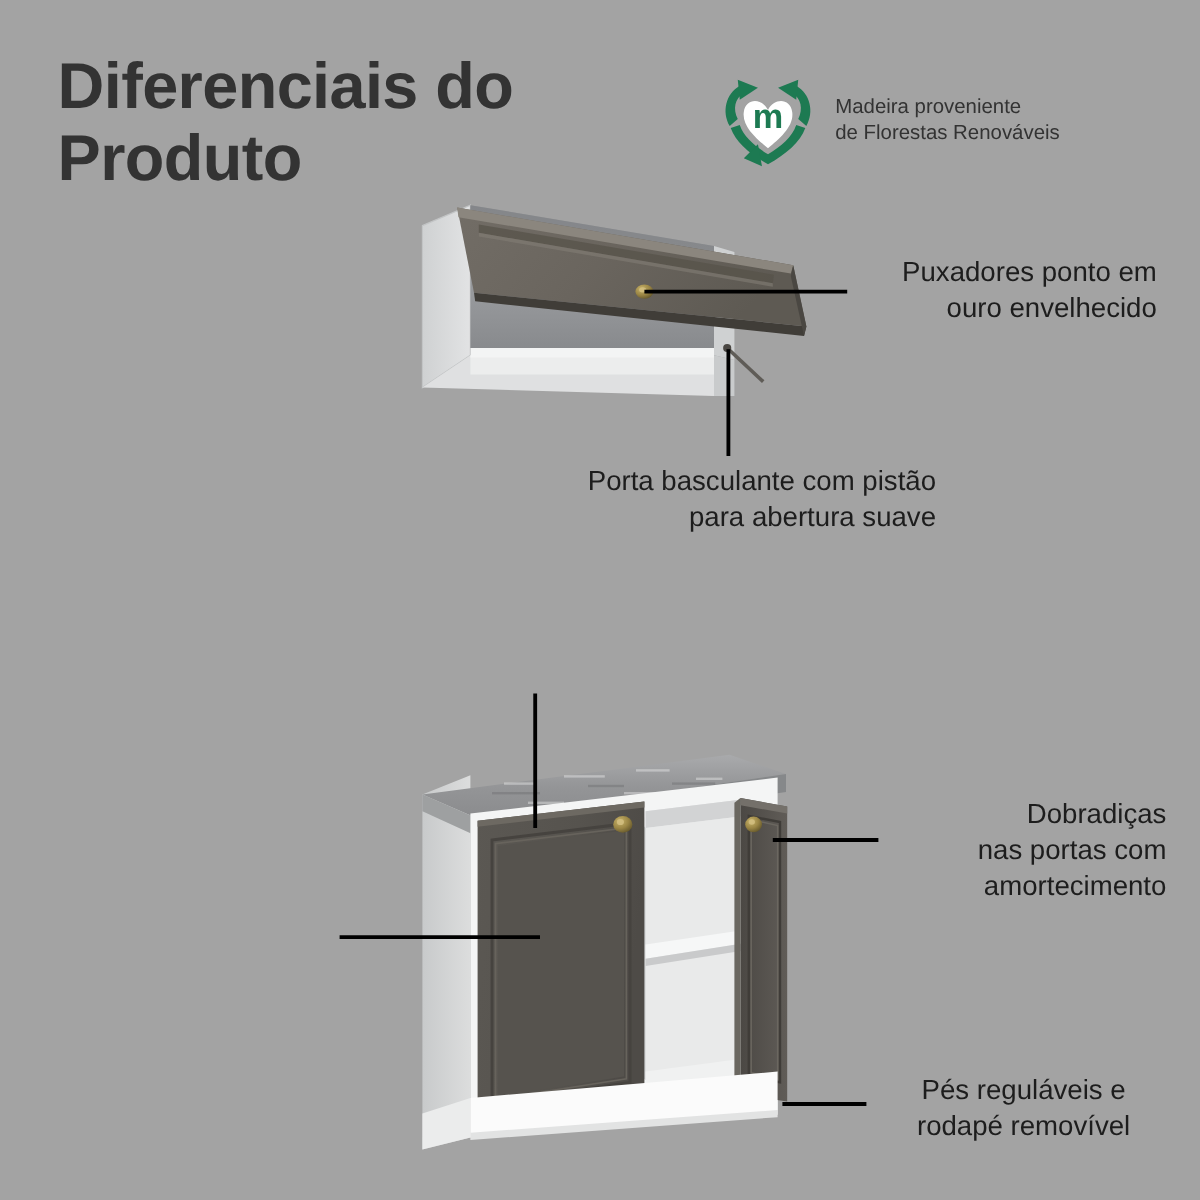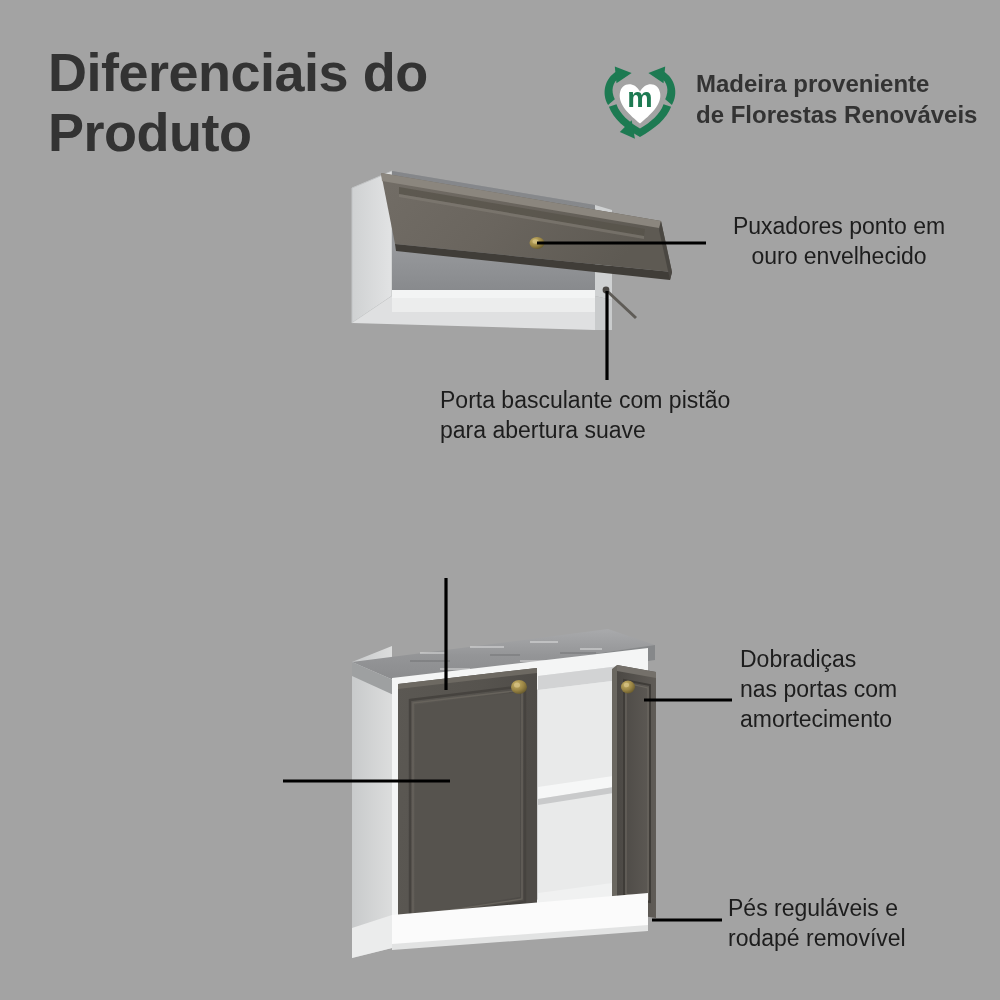--- a/index.html
+++ b/index.html
@@ -47,9 +47,9 @@
     flex: 0 0 84px;
   }
   #eco-badge .eco-text {
-    font-size: 24px;
+    font-size: 17px;
     line-height: 1.28;
-    font-weight: bold;
+    font-weight: normal;
     color: #333333;
     white-space: pre-line;
   }

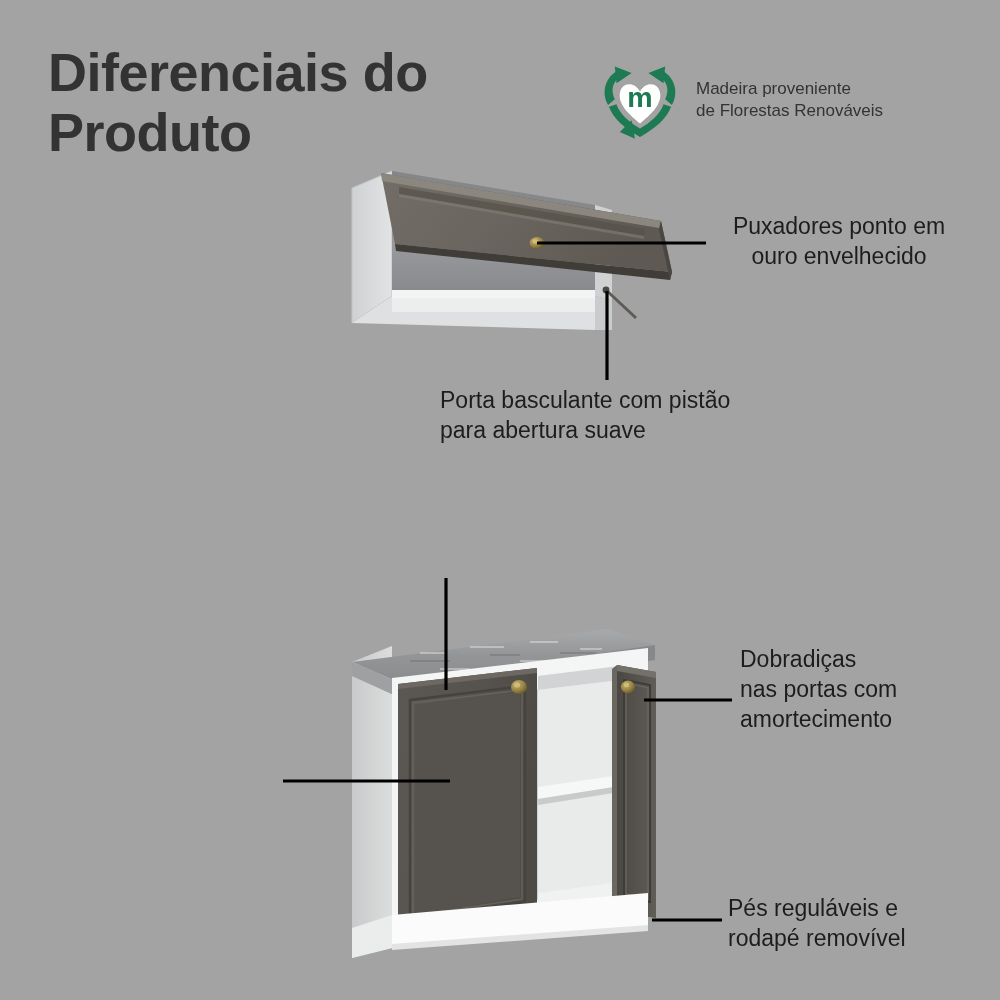--- a/index.html
+++ b/index.html
@@ -66,7 +66,7 @@
   .callout.c-left   { text-align: left; }
 
   #callout-handles {
-    left: 714px;  top: 212px;  width: 250px;  text-align: center;
+    left: 714px;  top: 212px;  width: 250px;  text-align: right;
   }
   #callout-lift-door {
     left: 440px;  top: 386px;  width: 340px;

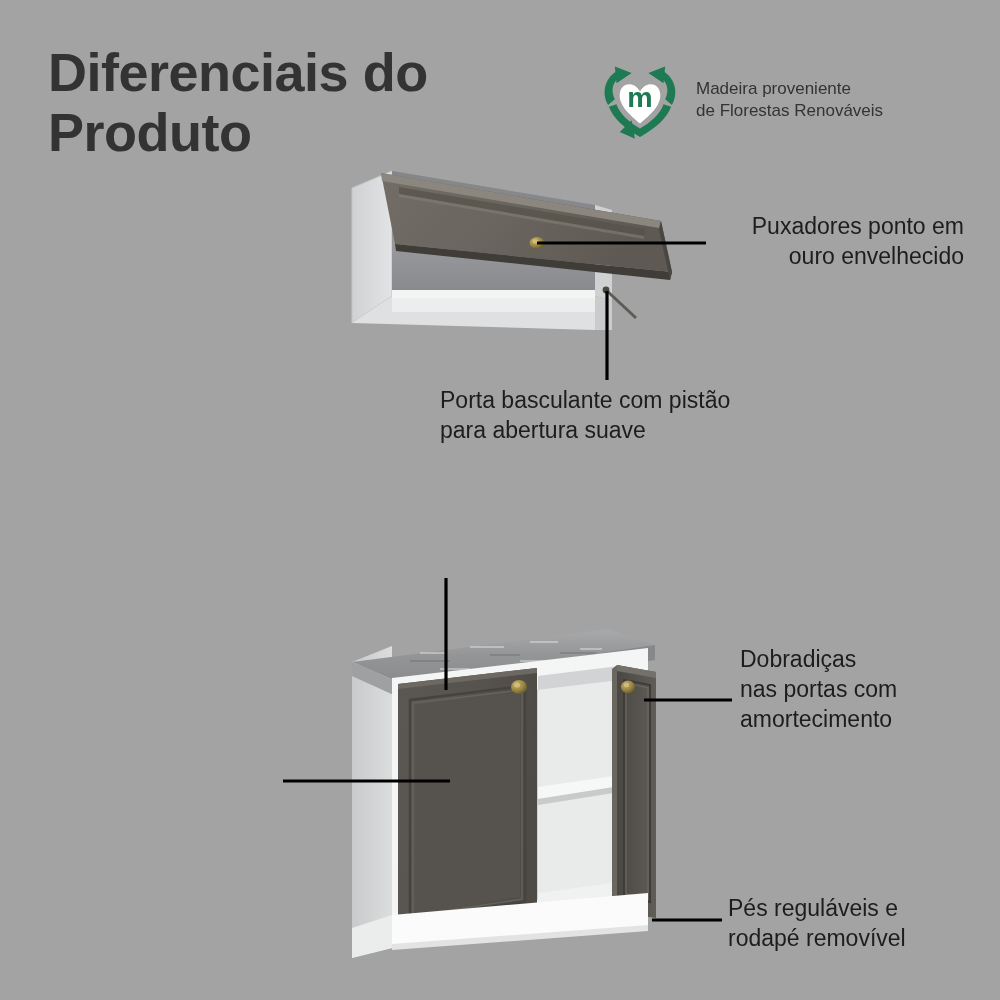--- a/index.html
+++ b/index.html
@@ -62,7 +62,7 @@
     color: #1d1d1d;
     white-space: pre-line;
   }
-  .callout.c-center { text-align: left; }
+  .callout.c-center { text-align: right; }
   .callout.c-left   { text-align: left; }
 
   #callout-handles {

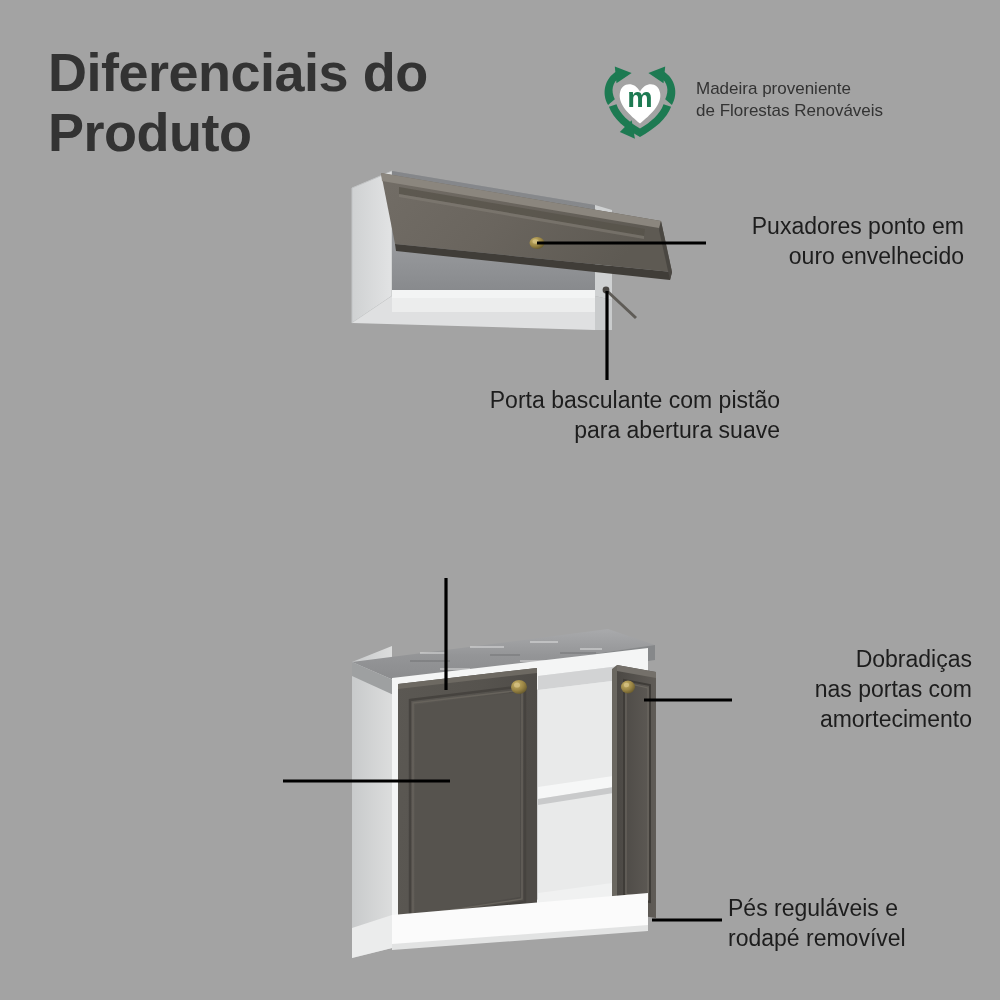--- a/index.html
+++ b/index.html
@@ -75,7 +75,7 @@
     left: 250px;  top: 512px;  width: 300px;
   }
   #callout-hinges {
-    left: 740px;  top: 645px;  width: 232px;
+    left: 740px;  top: 664px;  width: 232px;
   }
   #callout-american {
     left: 20px;   top: 730px;  width: 300px;

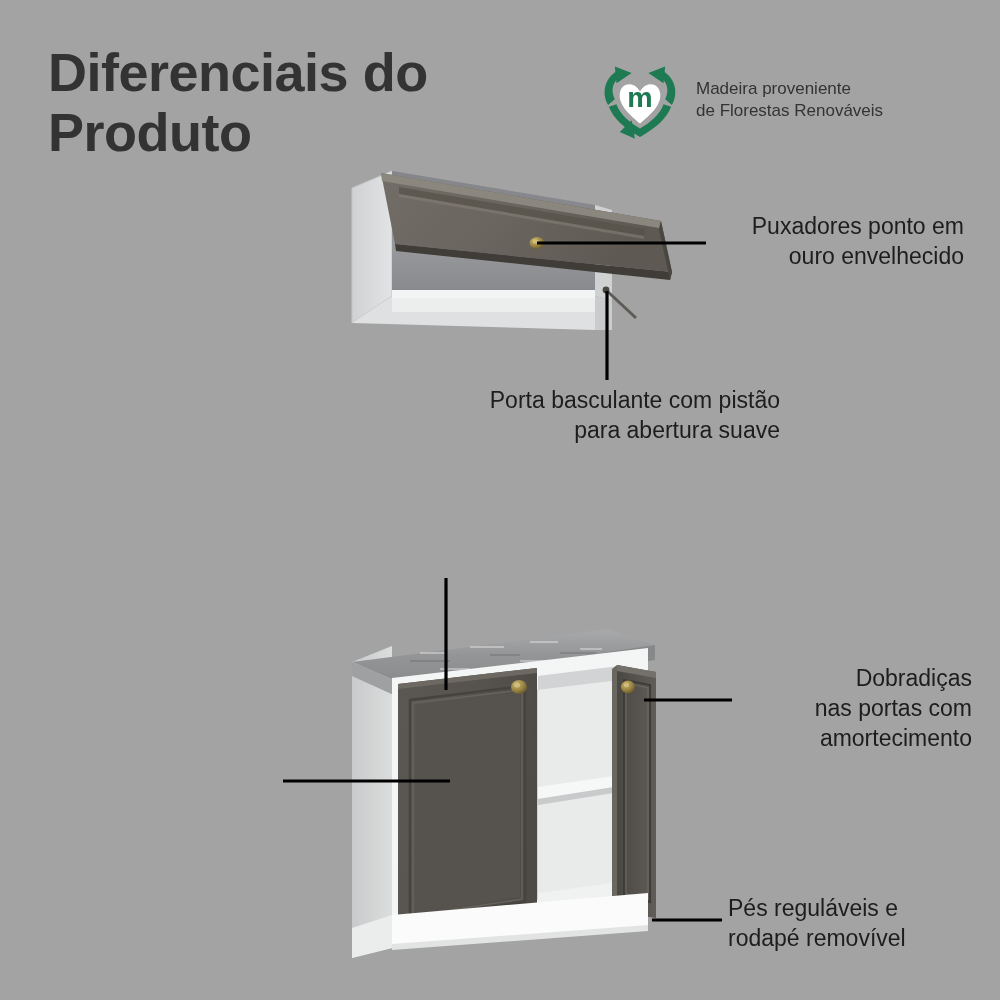--- a/index.html
+++ b/index.html
@@ -81,7 +81,7 @@
     left: 20px;   top: 730px;  width: 300px;
   }
   #callout-feet {
-    left: 728px;  top: 894px;  width: 250px;  text-align: left;
+    left: 728px;  top: 894px;  width: 250px;  text-align: center;
   }
 
   

